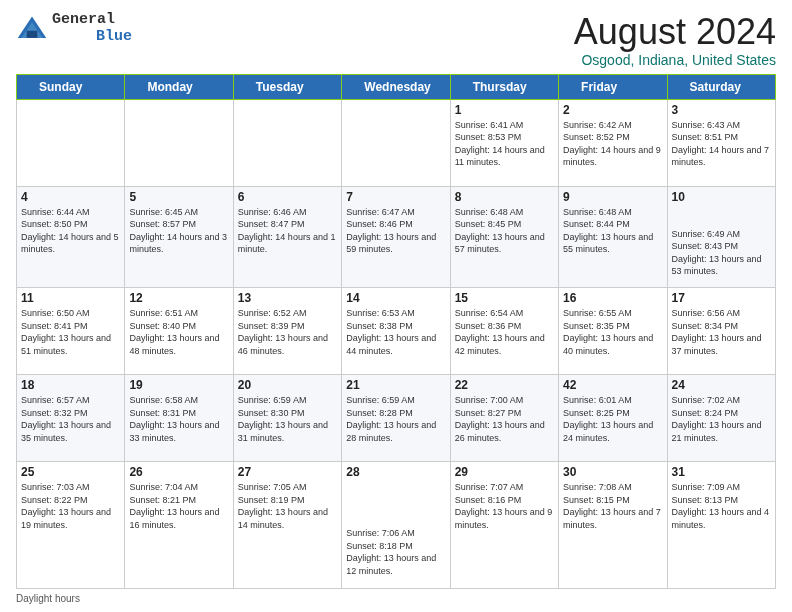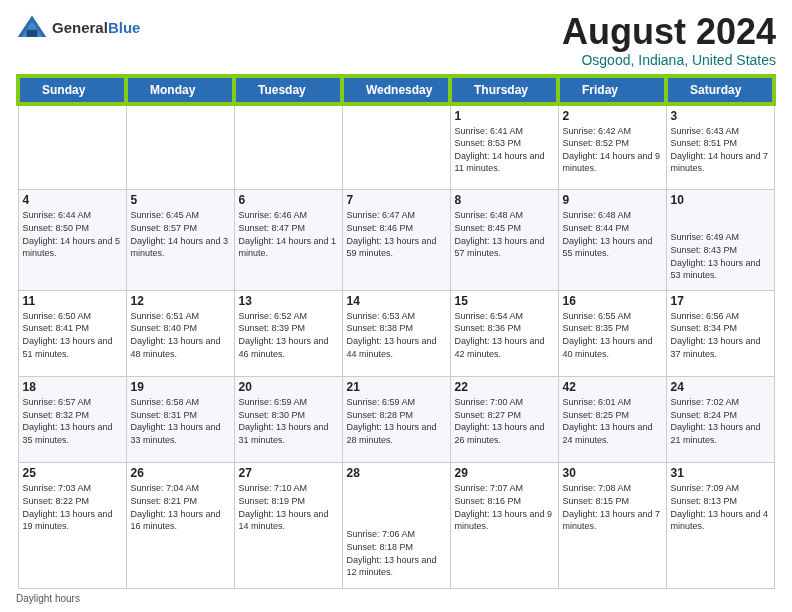--- a/index.html
+++ b/index.html
@@ -30,7 +30,9 @@
     }
     .logo-text {
       display: flex;
+      flex-direction: column;
       line-height: 1.1;
+      font-family: Liberation Mono, monospace;
     }
     .logo-general {
       font-size: 15px;

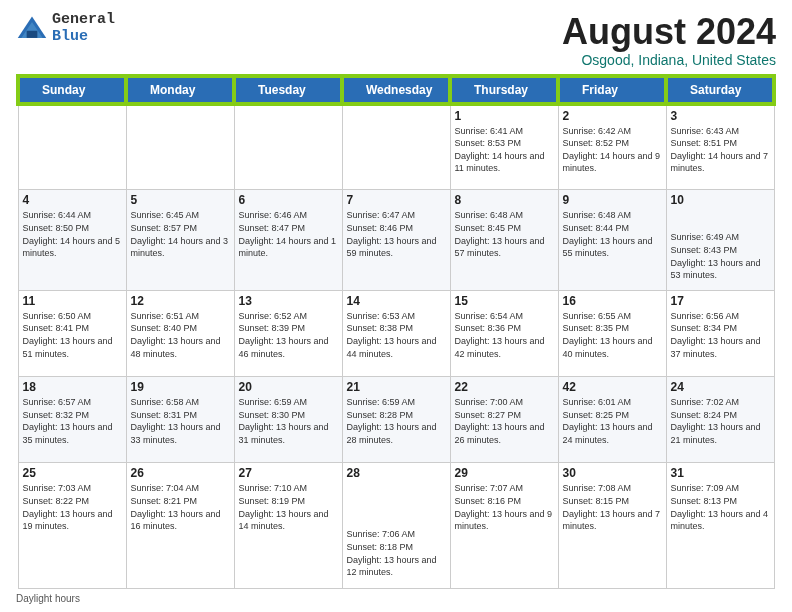--- a/index.html
+++ b/index.html
@@ -43,6 +43,7 @@
       font-size: 15px;
       font-weight: bold;
       color: #2a6db5;
+      margin-left: 44px;
     }
     .logo-icon {
       width: 32px;

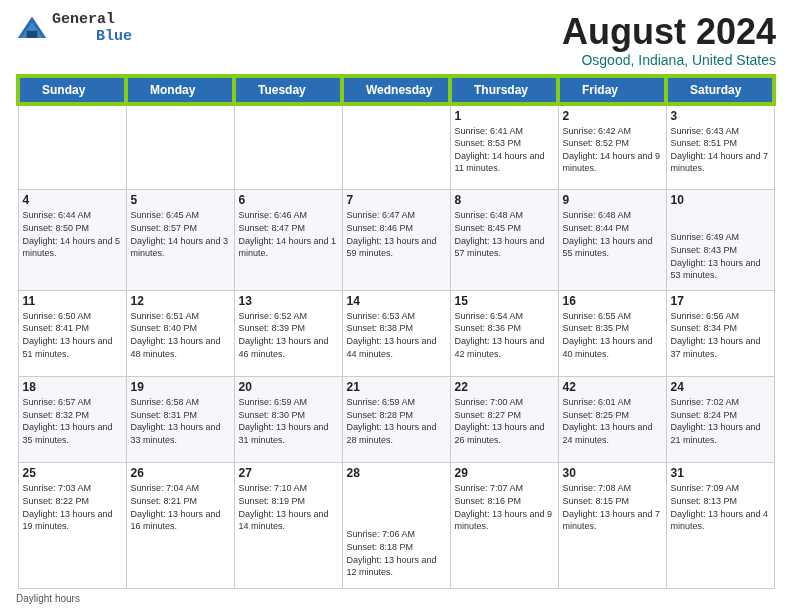--- a/index.html
+++ b/index.html
@@ -54,7 +54,7 @@
     }
     .month-title {
       font-size: 36px;
-      font-weight: bold;
+      font-weight: normal;
       color: #222;
       line-height: 1.1;
     }

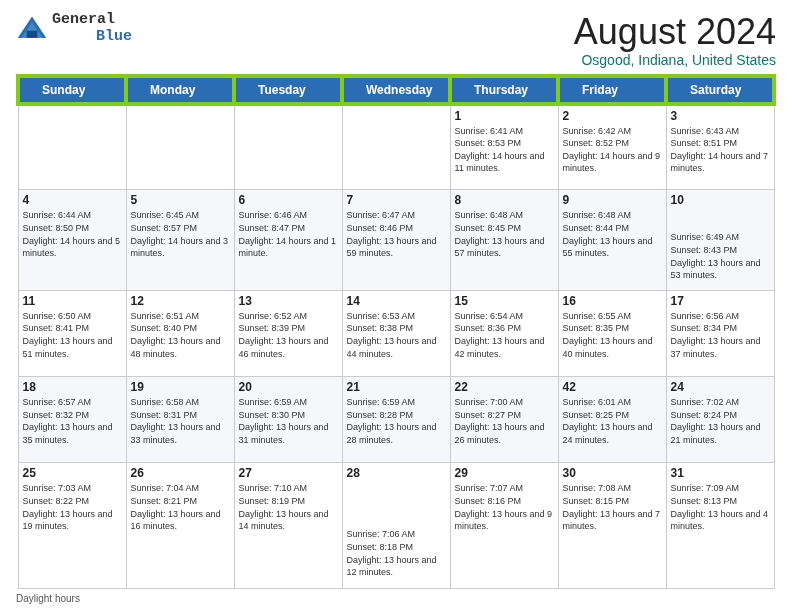--- a/index.html
+++ b/index.html
@@ -75,7 +75,7 @@
       font-weight: bold;
       padding: 5px 22px;
       text-align: left;
-      border: 4px solid #84cc16;
+      border: 1px solid #84cc16;
     }
     .calendar td {
       border: 1px solid #ccc;

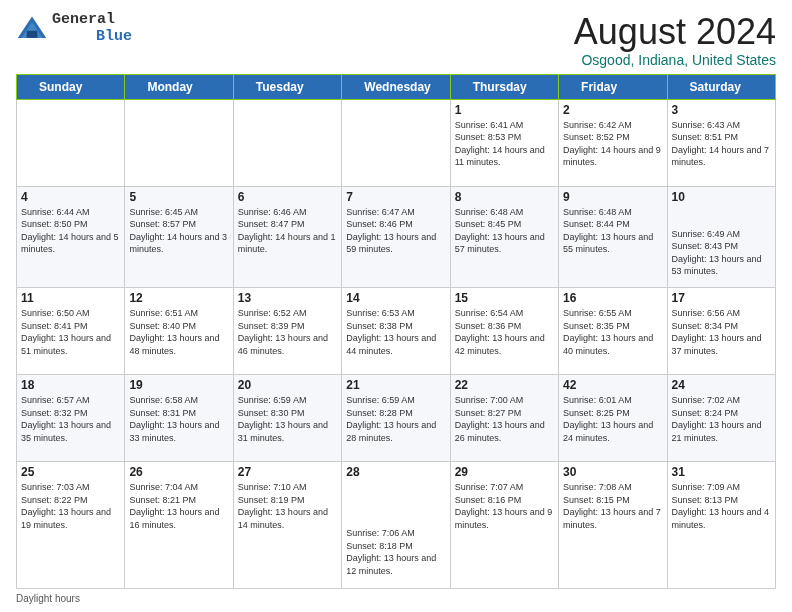--- a/index.html
+++ b/index.html
@@ -317,7 +317,7 @@
           </td>
           <td>
             <span class="day-num">27</span>
-            <div class="day-info" style="white-space: pre-line;">Sunrise: 7:10 AM
+            <div class="day-info" style="white-space: pre-line;">Sunrise: 7:05 AM
 Sunset: 8:19 PM
 Daylight: 13 hours and 14 minutes.</div>
           </td>

